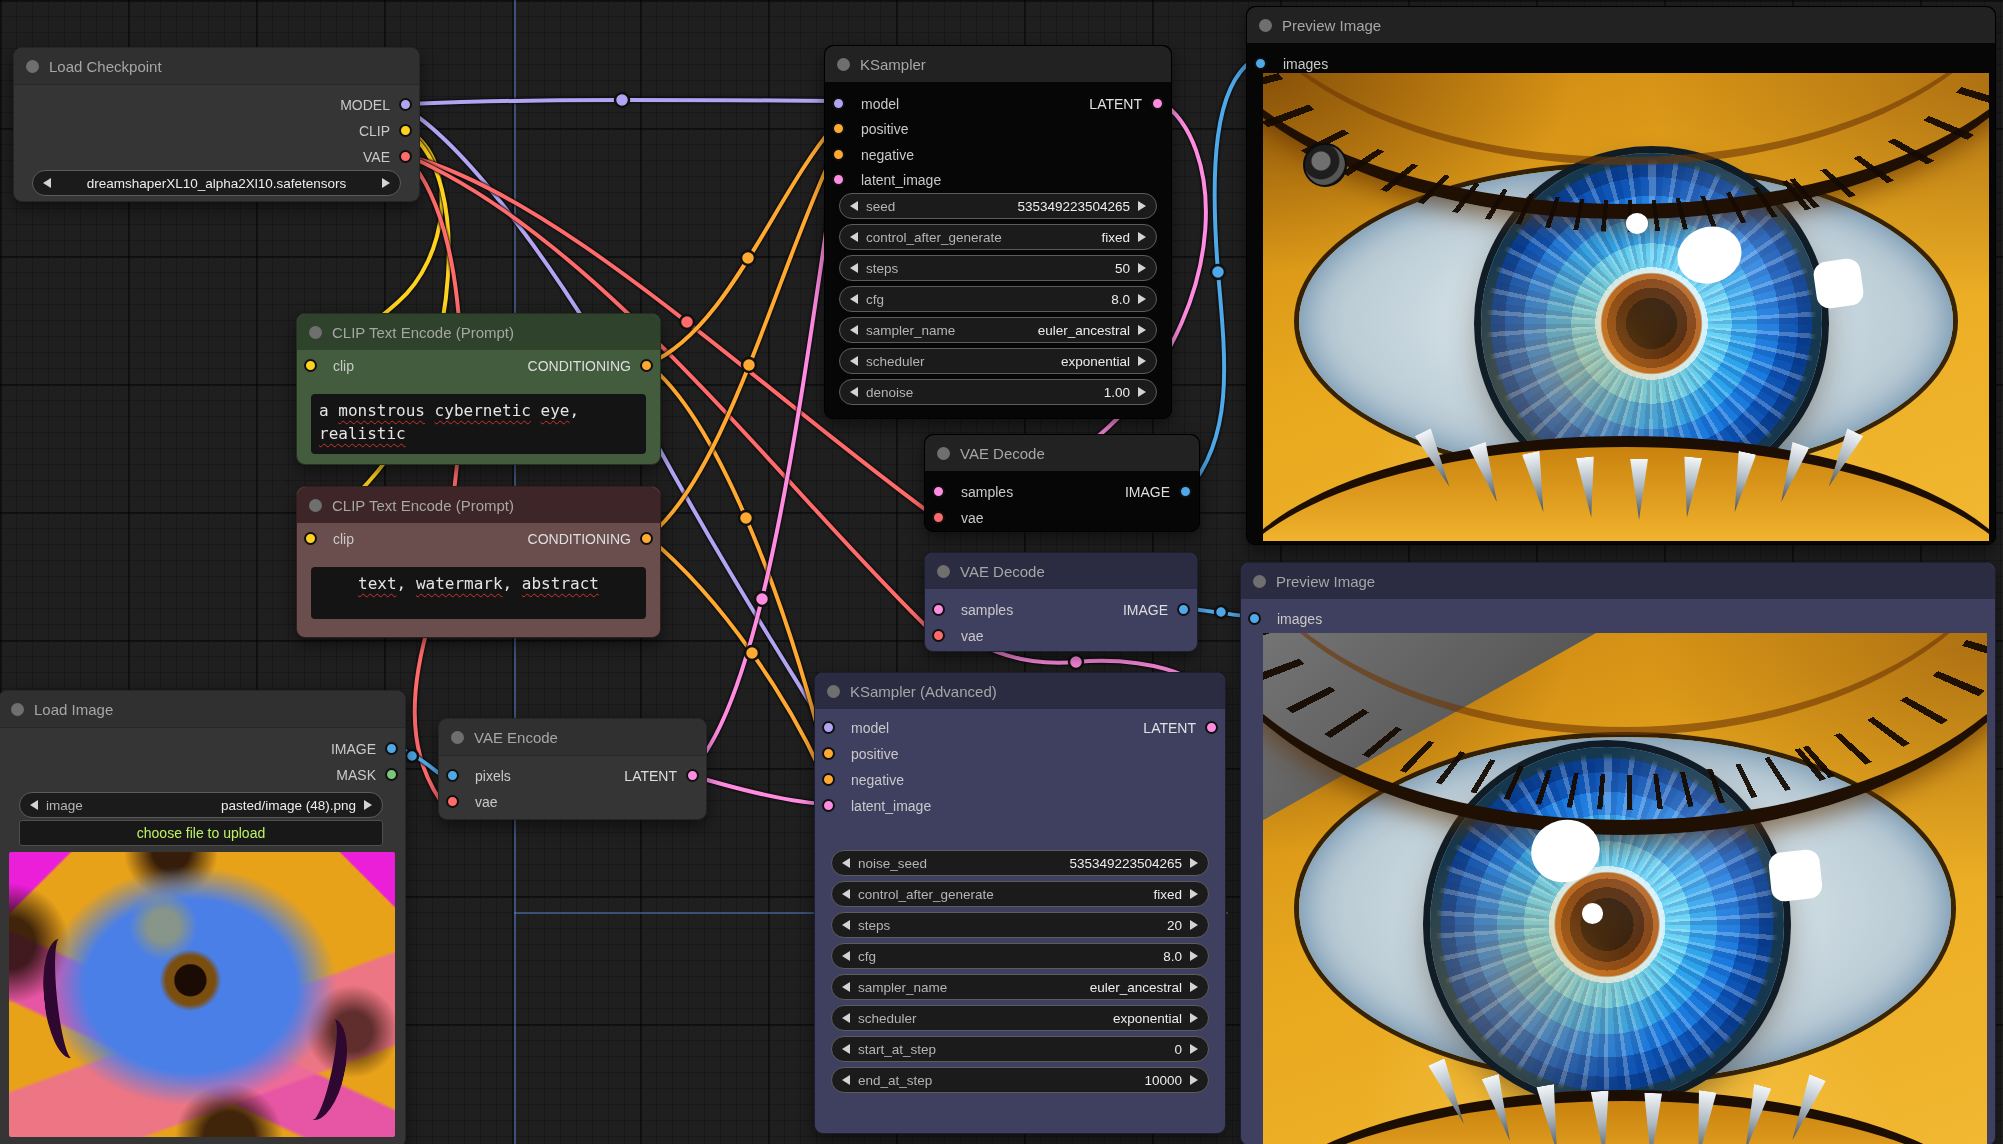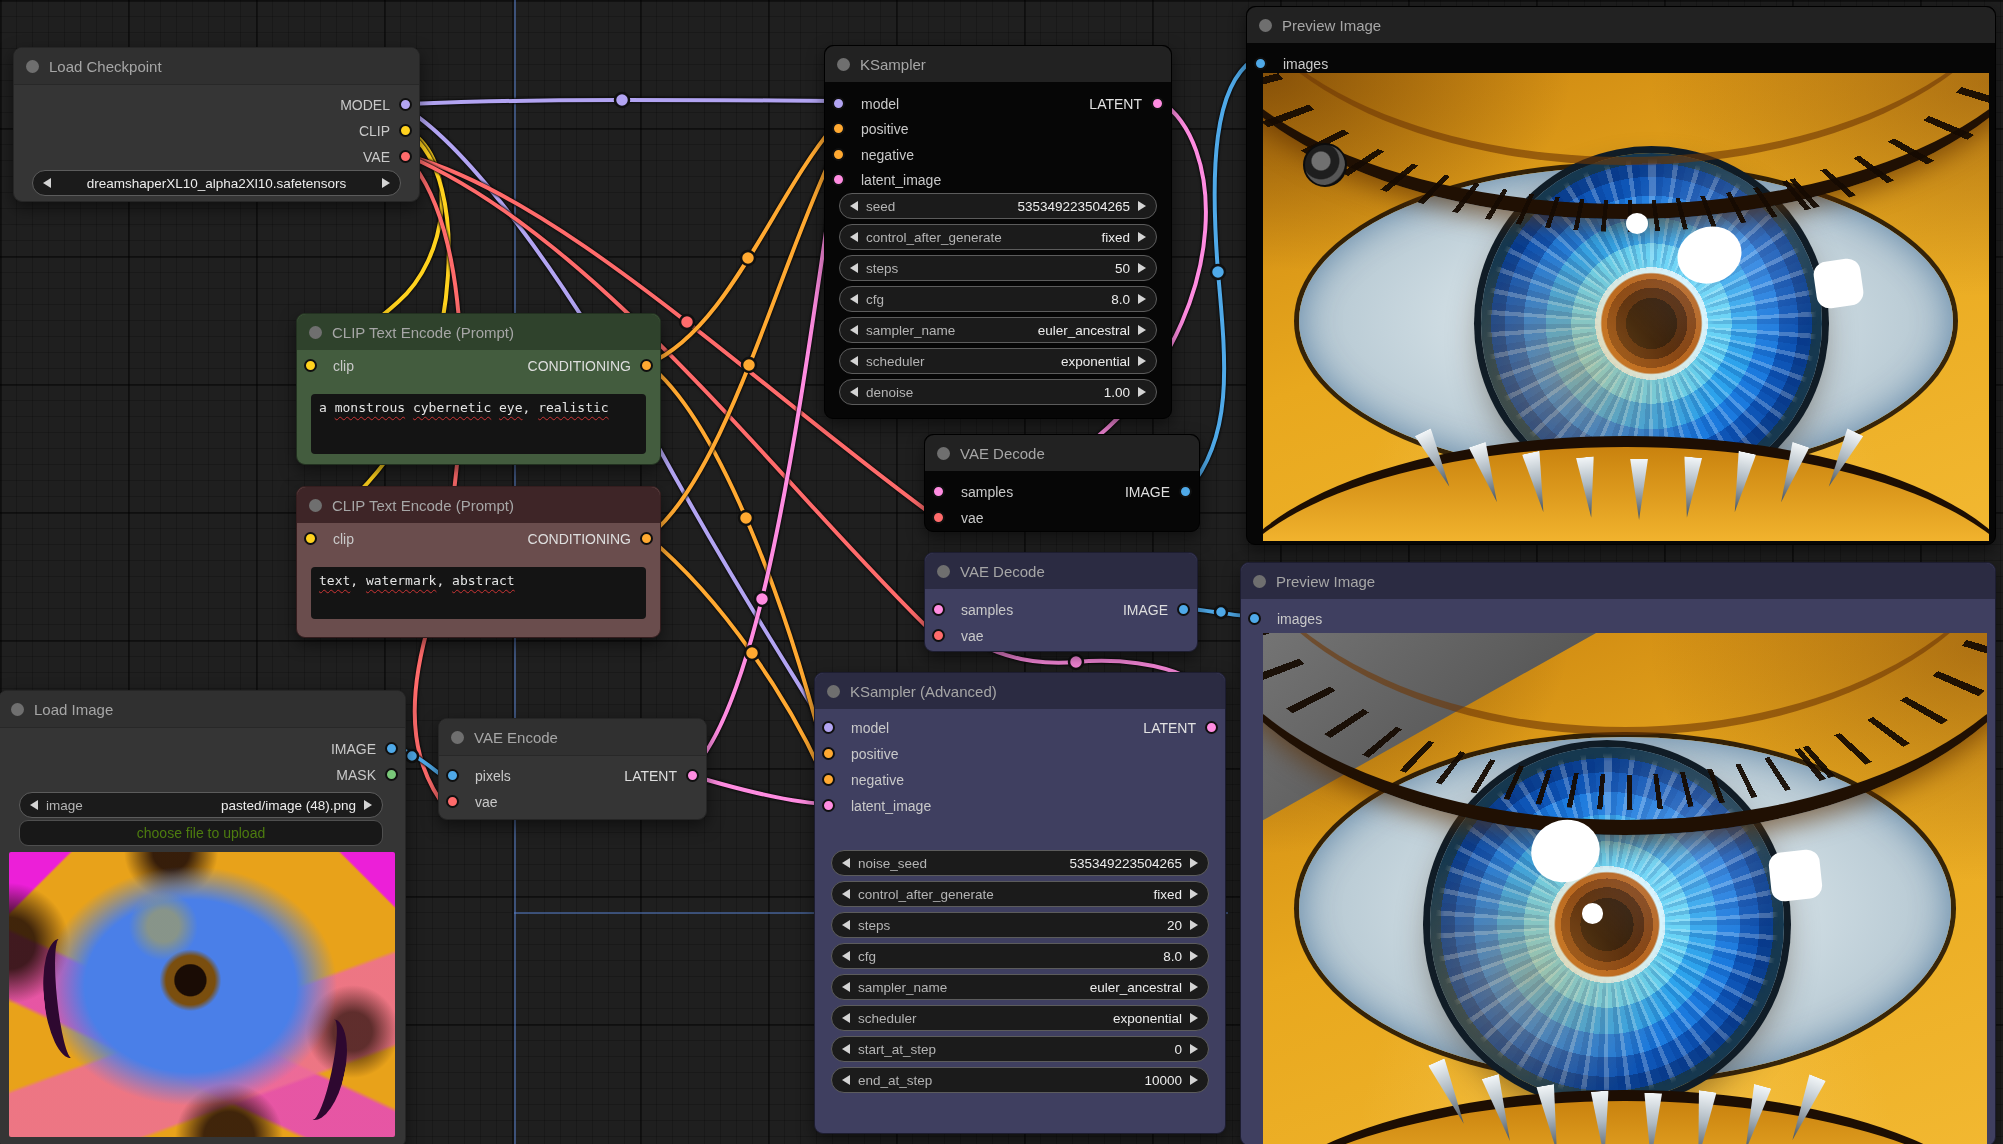--- a/index.html
+++ b/index.html
@@ -45,7 +45,7 @@
   .arr.l{border-top:5px solid transparent;border-bottom:5px solid transparent;border-right:8px solid #d4d4d4;}
   .arr.r{border-top:5px solid transparent;border-bottom:5px solid transparent;border-left:8px solid #d4d4d4;}
   .btn{position:absolute;height:24px;background:#181818;border:1px solid #4e4e4e;border-radius:9px;color:#4d7c0f;display:flex;align-items:center;justify-content:center;font-size:14px;}
-  .tarea{position:absolute;background:#141414;border-radius:4px;padding:5px 8px;font-family:"DejaVu Sans Mono",monospace;font-size:13px;line-height:1.45;color:#e4e4e4;overflow:hidden;box-sizing:border-box;}
+  .tarea{position:absolute;background:#141414;border-radius:4px;padding:5px 8px;font-family:"DejaVu Sans Mono",monospace;font-size:16px;line-height:1.45;color:#e4e4e4;overflow:hidden;box-sizing:border-box;}
   .miss{text-decoration:underline wavy #c93434 1px;text-underline-offset:3.5px;}
   
   .art{position:absolute;overflow:hidden;background:linear-gradient(160deg,#c9830f,#e8a81e 45%,#f2b831);}

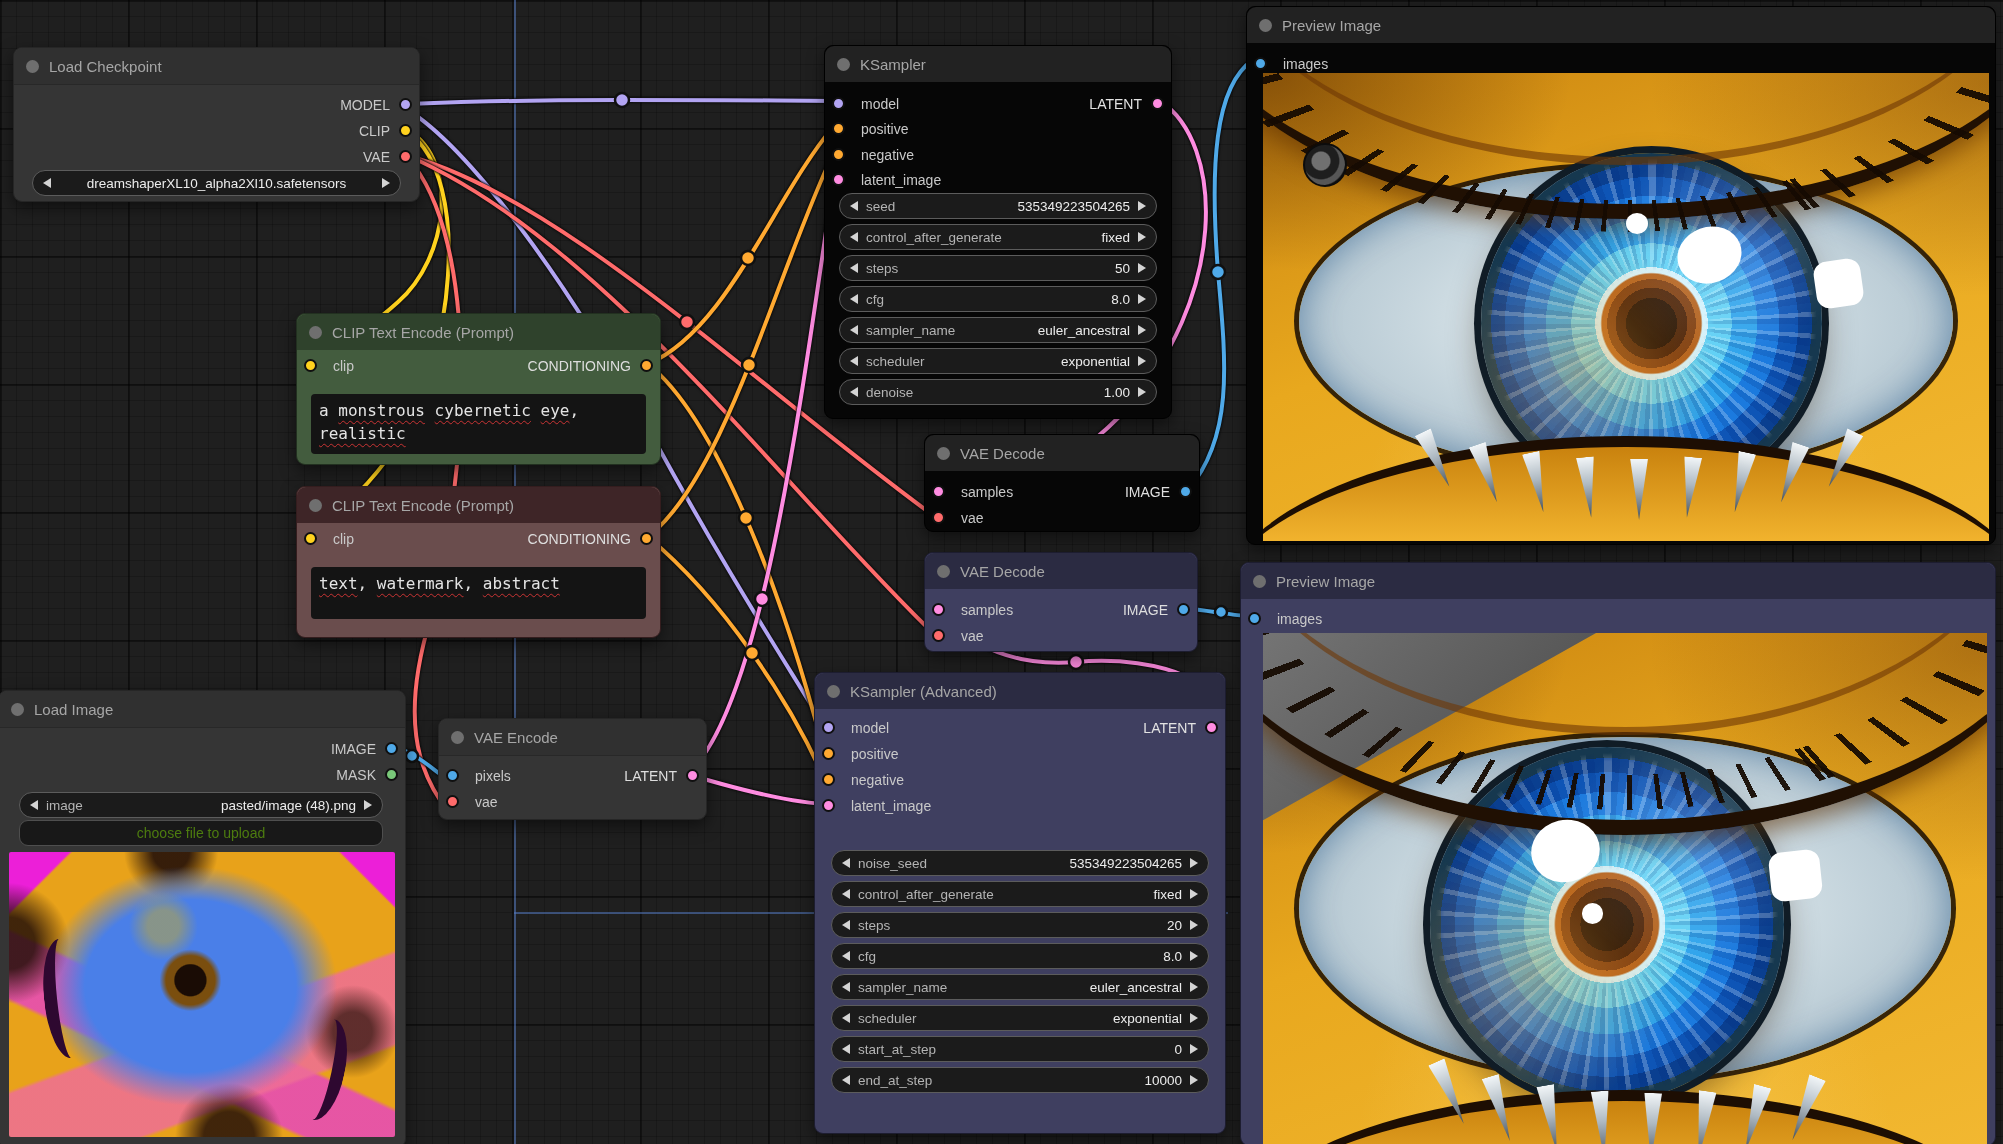--- a/index.html
+++ b/index.html
@@ -274,7 +274,7 @@
           <span class="dot" style="background: rgb(255, 169, 49);"></span>
         </span>
     </div>
-    <div class="tarea" style="left:14px;right:14px;top:80px;height:52px;"><span class="miss">text</span><span>, </span><span class="miss">watermark</span><span>, </span><span class="miss">abstract</span></div>
+    <div class="tarea" style="left:14px;right:14px;top:80px;height:52px;text-align:center;"><span class="miss">text</span><span>, </span><span class="miss">watermark</span><span>, </span><span class="miss">abstract</span></div>
   </div>
 
   <div class="node gray" style="left:-2px;top:690px;width:406px;height:456px;">

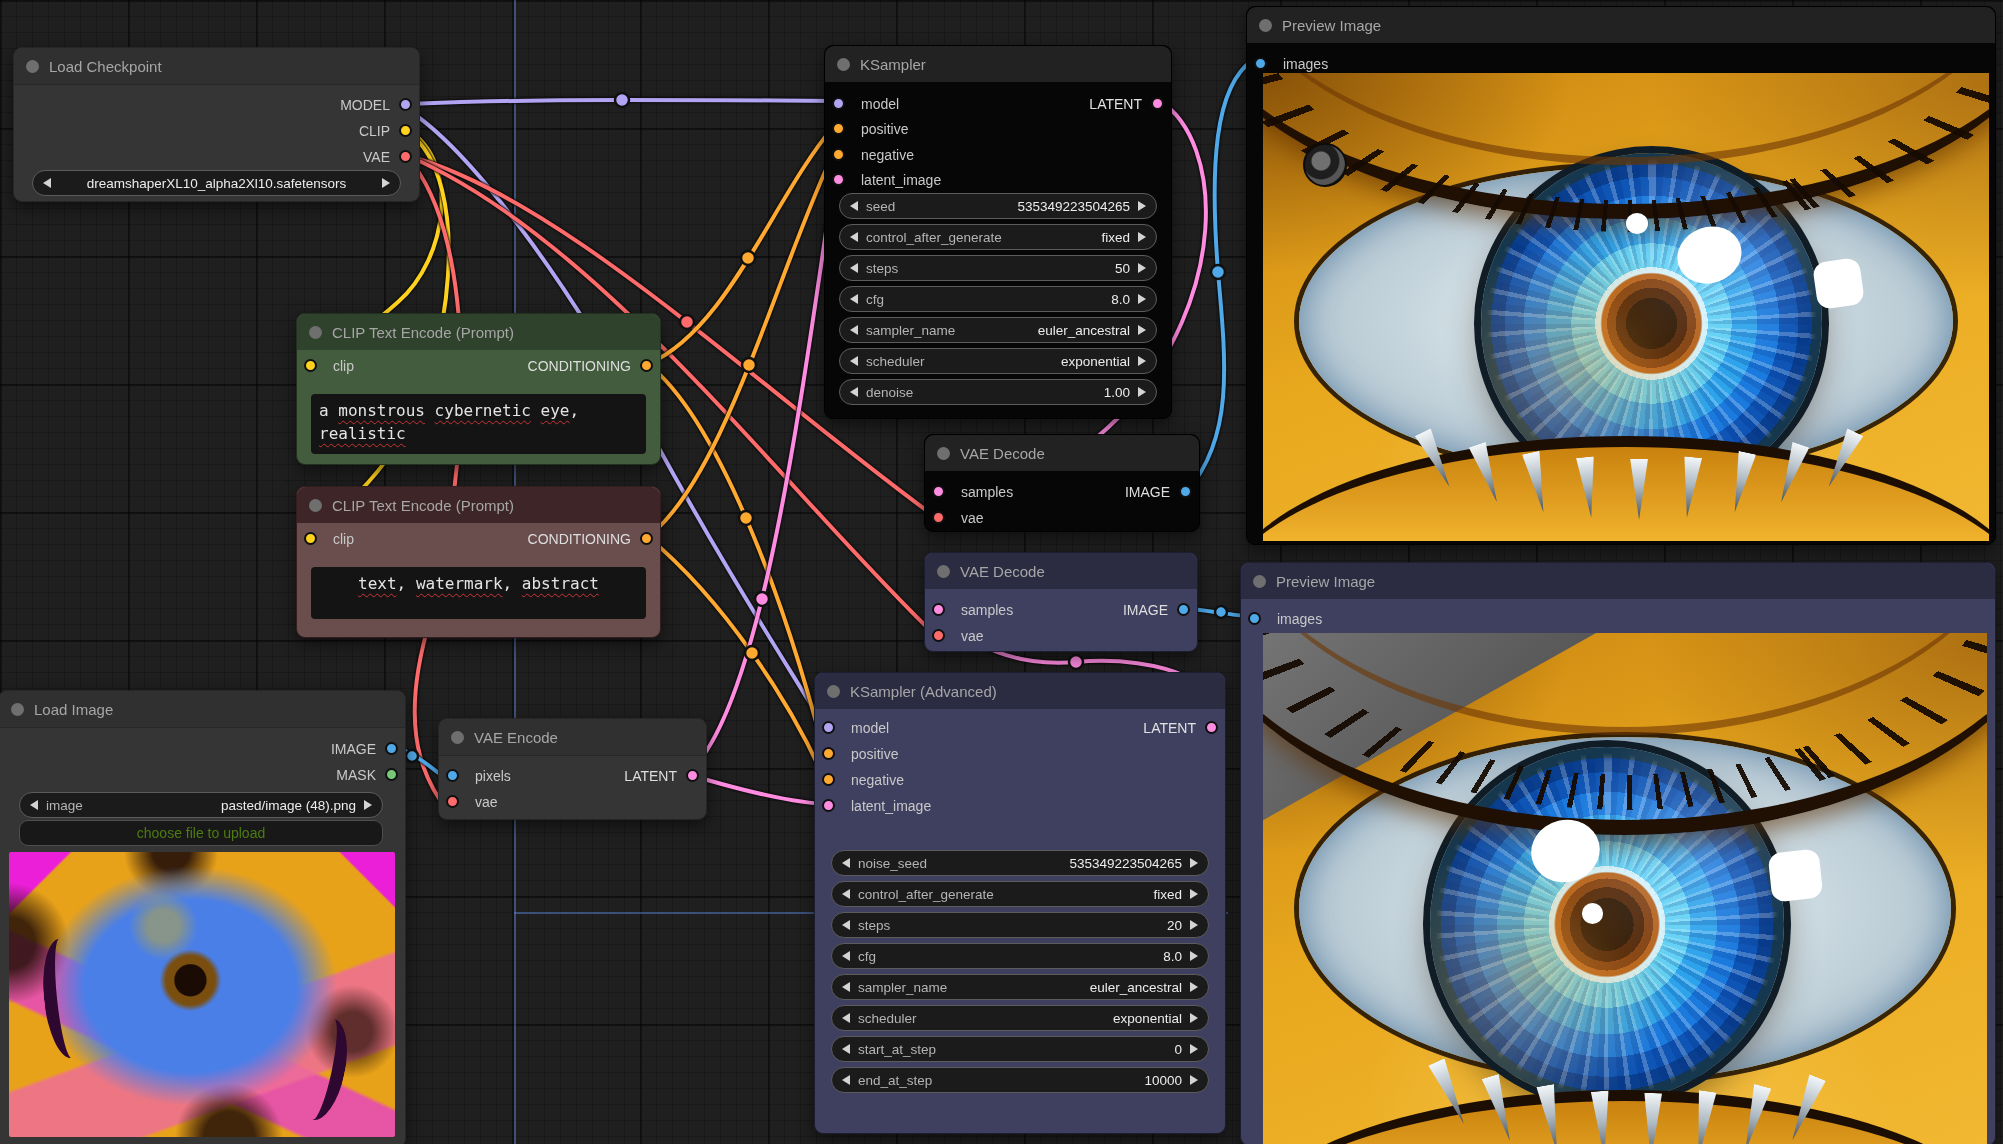--- a/index.html
+++ b/index.html
@@ -44,7 +44,7 @@
   .arr{width:0;height:0;flex:none;}
   .arr.l{border-top:5px solid transparent;border-bottom:5px solid transparent;border-right:8px solid #d4d4d4;}
   .arr.r{border-top:5px solid transparent;border-bottom:5px solid transparent;border-left:8px solid #d4d4d4;}
-  .btn{position:absolute;height:24px;background:#181818;border:1px solid #4e4e4e;border-radius:9px;color:#4d7c0f;display:flex;align-items:center;justify-content:center;font-size:14px;}
+  .btn{position:absolute;height:24px;background:#181818;border:1px solid #4e4e4e;border-radius:3px;color:#bef264;display:flex;align-items:center;justify-content:center;font-size:14px;}
   .tarea{position:absolute;background:#141414;border-radius:4px;padding:5px 8px;font-family:"DejaVu Sans Mono",monospace;font-size:16px;line-height:1.45;color:#e4e4e4;overflow:hidden;box-sizing:border-box;}
   .miss{text-decoration:underline wavy #c93434 1px;text-underline-offset:3.5px;}
   

